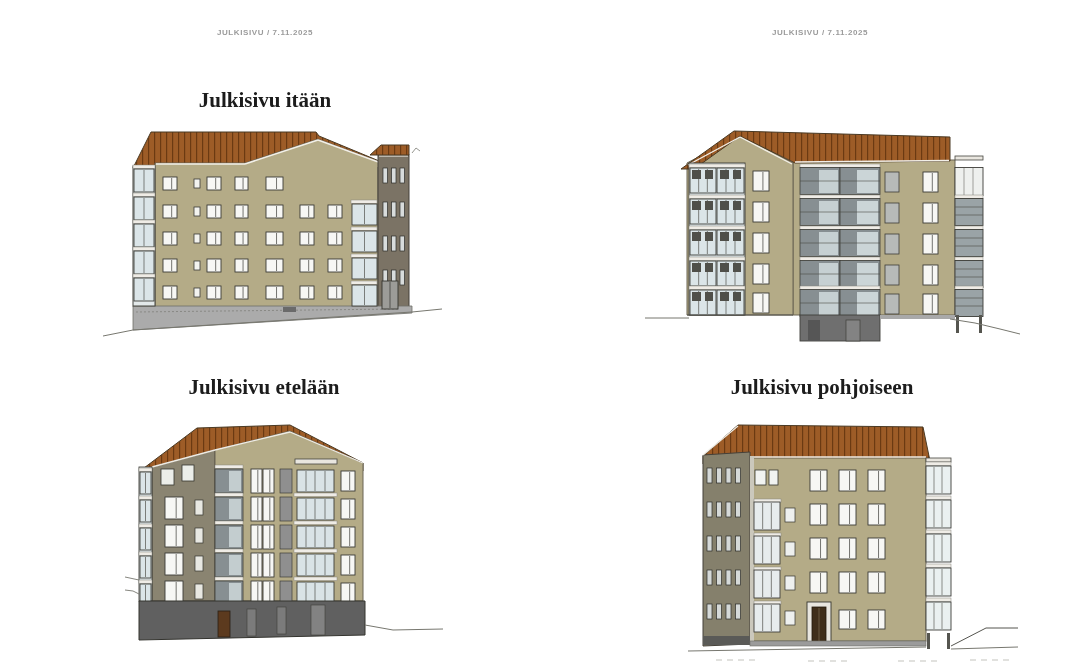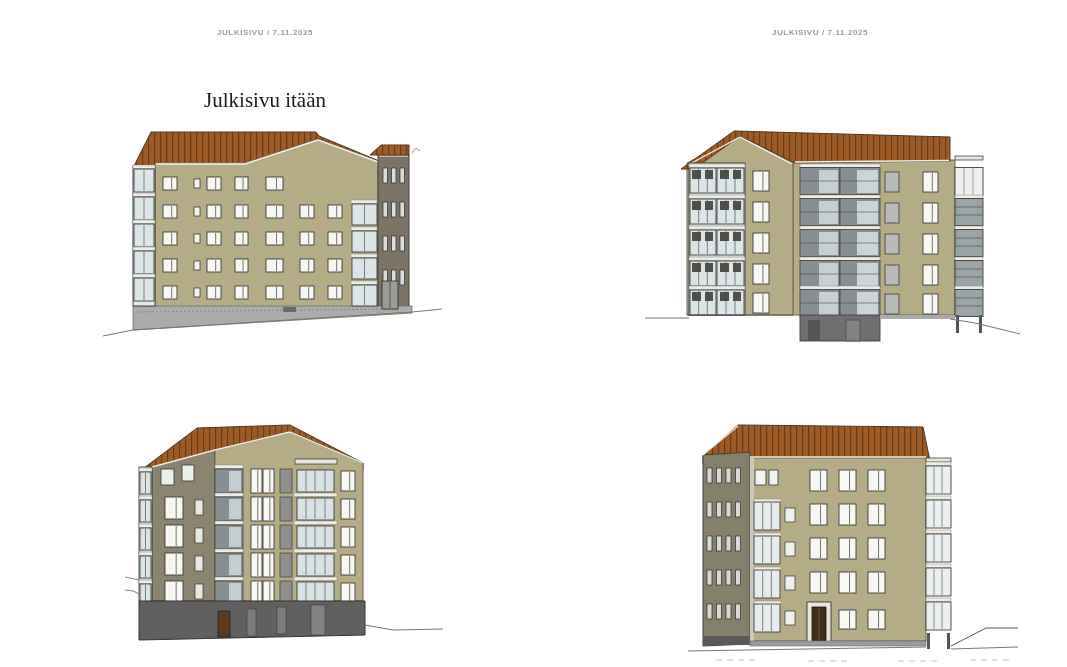--- a/index.html
+++ b/index.html
@@ -7,7 +7,7 @@
           font-family:"Liberation Sans",sans-serif;}
   .hdr{position:absolute;transform:translateX(-50%);font-weight:700;font-size:8px;letter-spacing:.6px;
        color:var(--header_text,#9b9b9b);white-space:nowrap;}
-  .ttl{position:absolute;transform:translateX(-50%);font-family:"Liberation Serif",serif;font-weight:400;
+  .ttl{position:absolute;transform:translateX(-50%);font-family:"Liberation Serif",serif;font-weight:700;
        font-size:21px;color:var(--title_text,#1c1c1c);white-space:nowrap;text-align:center;}
   svg{position:absolute;display:block;}
 </style>

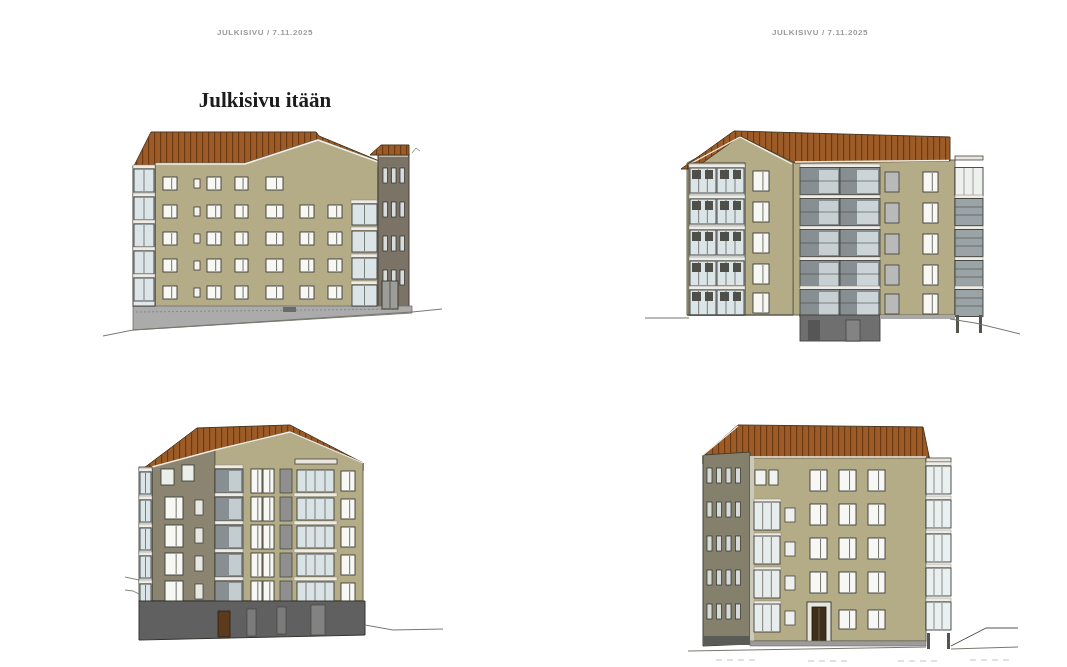--- a/index.html
+++ b/index.html
@@ -19,6 +19,7 @@
   <div class="hdr" style="left:820px;top:28px">JULKISIVU / 7.11.2025</div>
 
   <div class="ttl" style="left:265px;top:88px">Julkisivu itään</div>
+  <div class="ttl" style="left:264px;top:375px">Julkisivu etelään</div>
 
   <svg id="svg-east" style="left:100px;top:120px" width="345" height="224" viewBox="0 0 345 224">
       <defs>

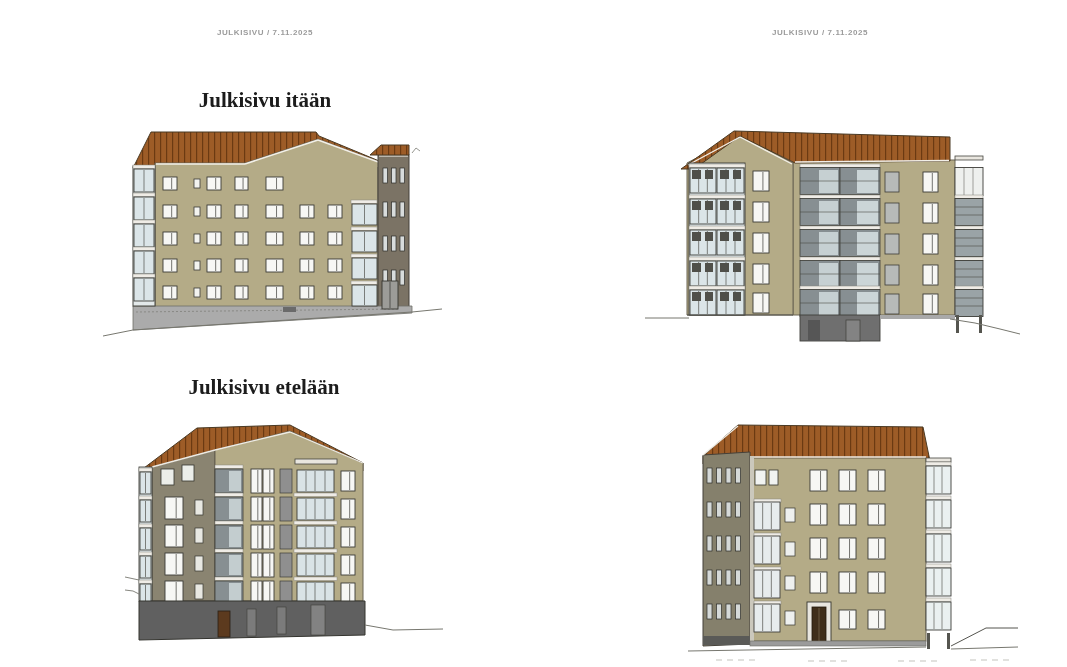--- a/index.html
+++ b/index.html
@@ -20,6 +20,7 @@
 
   <div class="ttl" style="left:265px;top:88px">Julkisivu itään</div>
   <div class="ttl" style="left:264px;top:375px">Julkisivu etelään</div>
+  <div class="ttl" style="left:822px;top:375px">Julkisivu pohjoiseen</div>
 
   <svg id="svg-east" style="left:100px;top:120px" width="345" height="224" viewBox="0 0 345 224">
       <defs>

